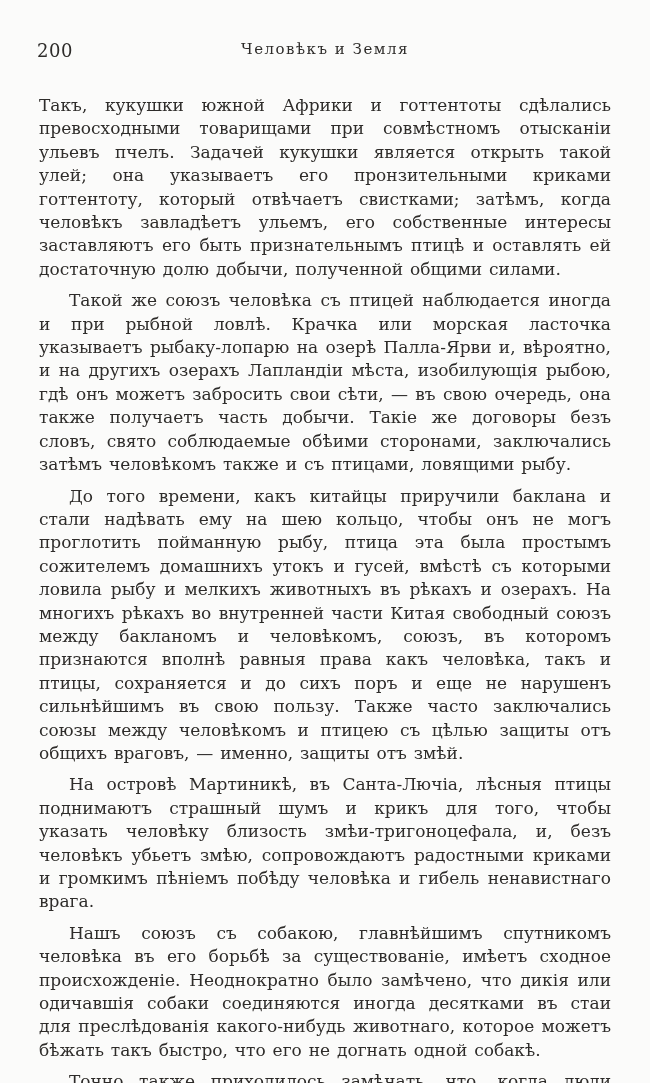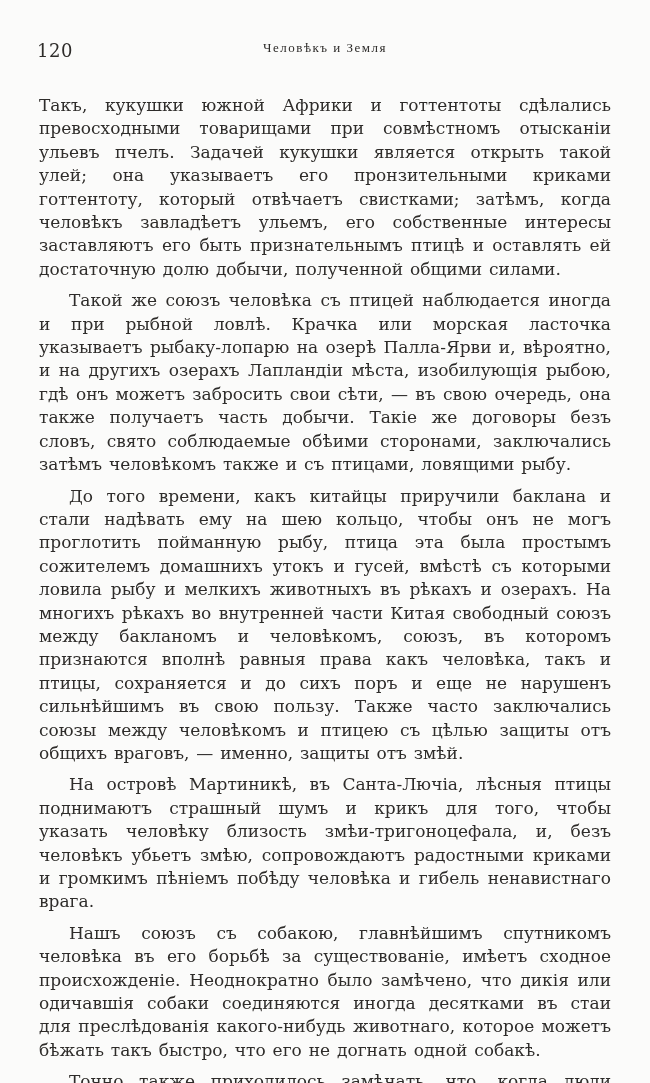--- a/index.html
+++ b/index.html
@@ -63,7 +63,7 @@
 <div class="page">
 
   <div class="running-header">
-    <span class="page-number">120</span>
+    <span class="page-number">200</span>
     <div class="running-title">Человѣкъ и Земля</div>
   </div>
 

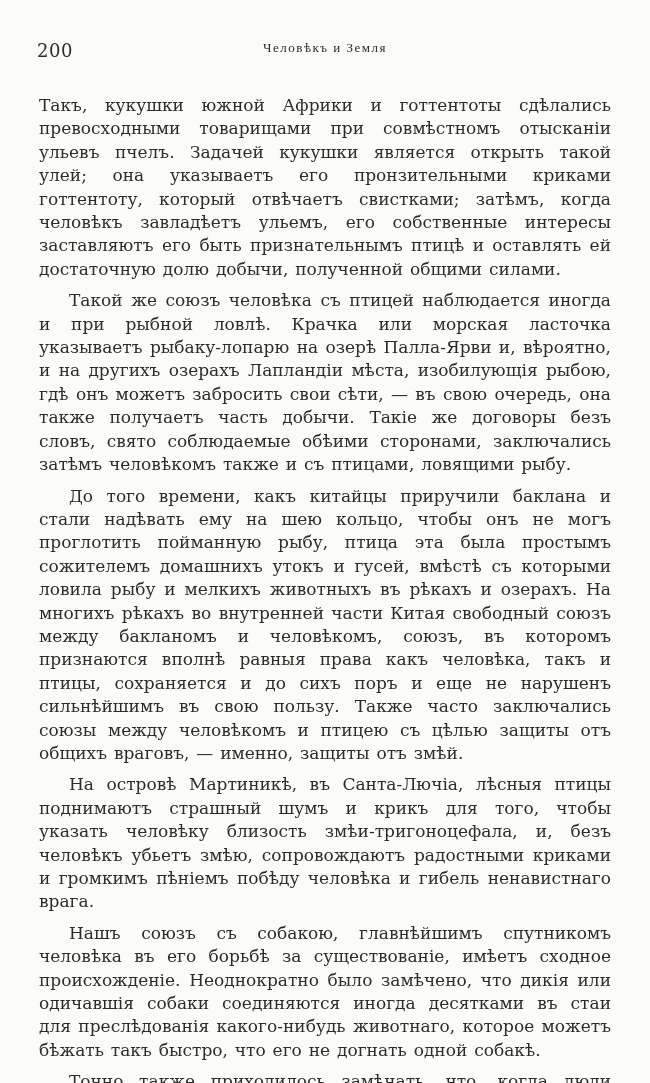--- a/index.html
+++ b/index.html
@@ -33,10 +33,9 @@
   }
   .running-title {
     text-align: center;
-    font-size: 13px;
+    font-size: 15px;
     letter-spacing: 1.5px;
     white-space: nowrap;
-    font-family: Liberation Serif, serif;
   }
   .body-text {
     position: absolute;

